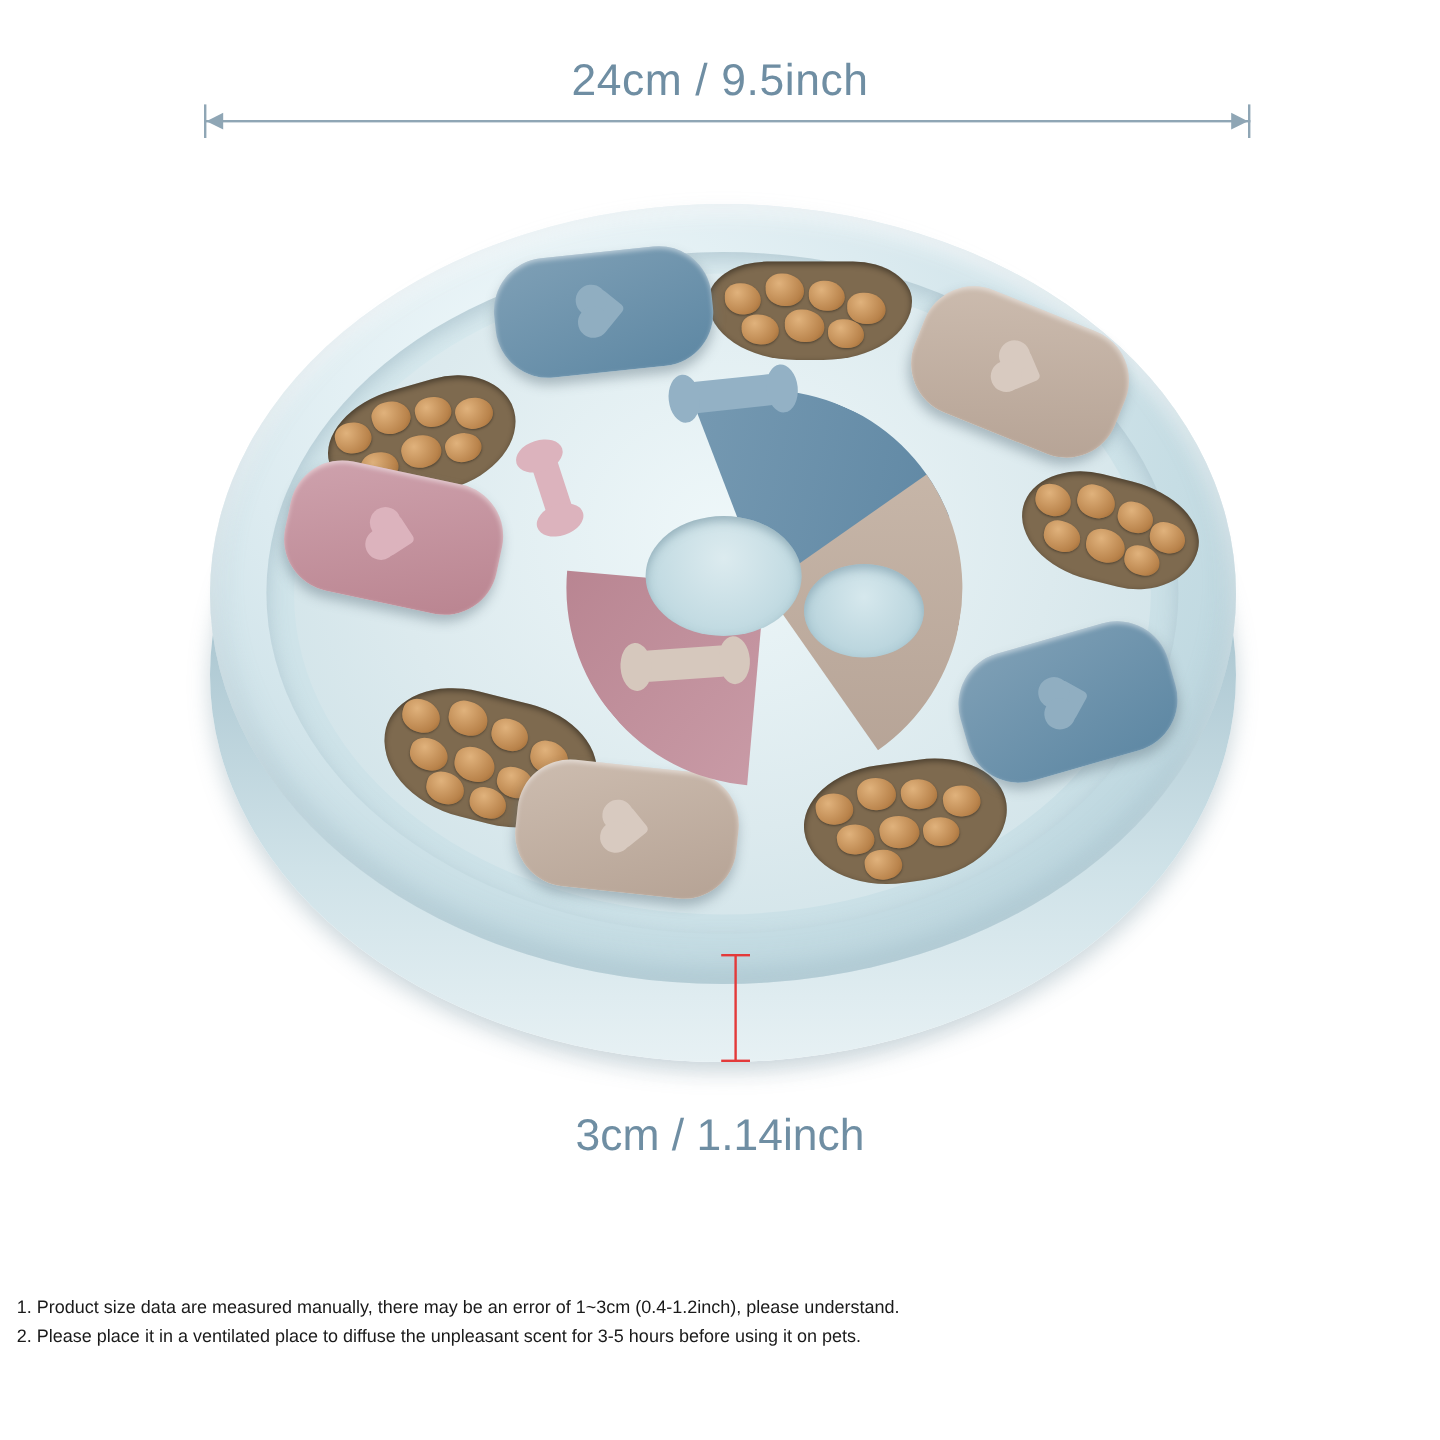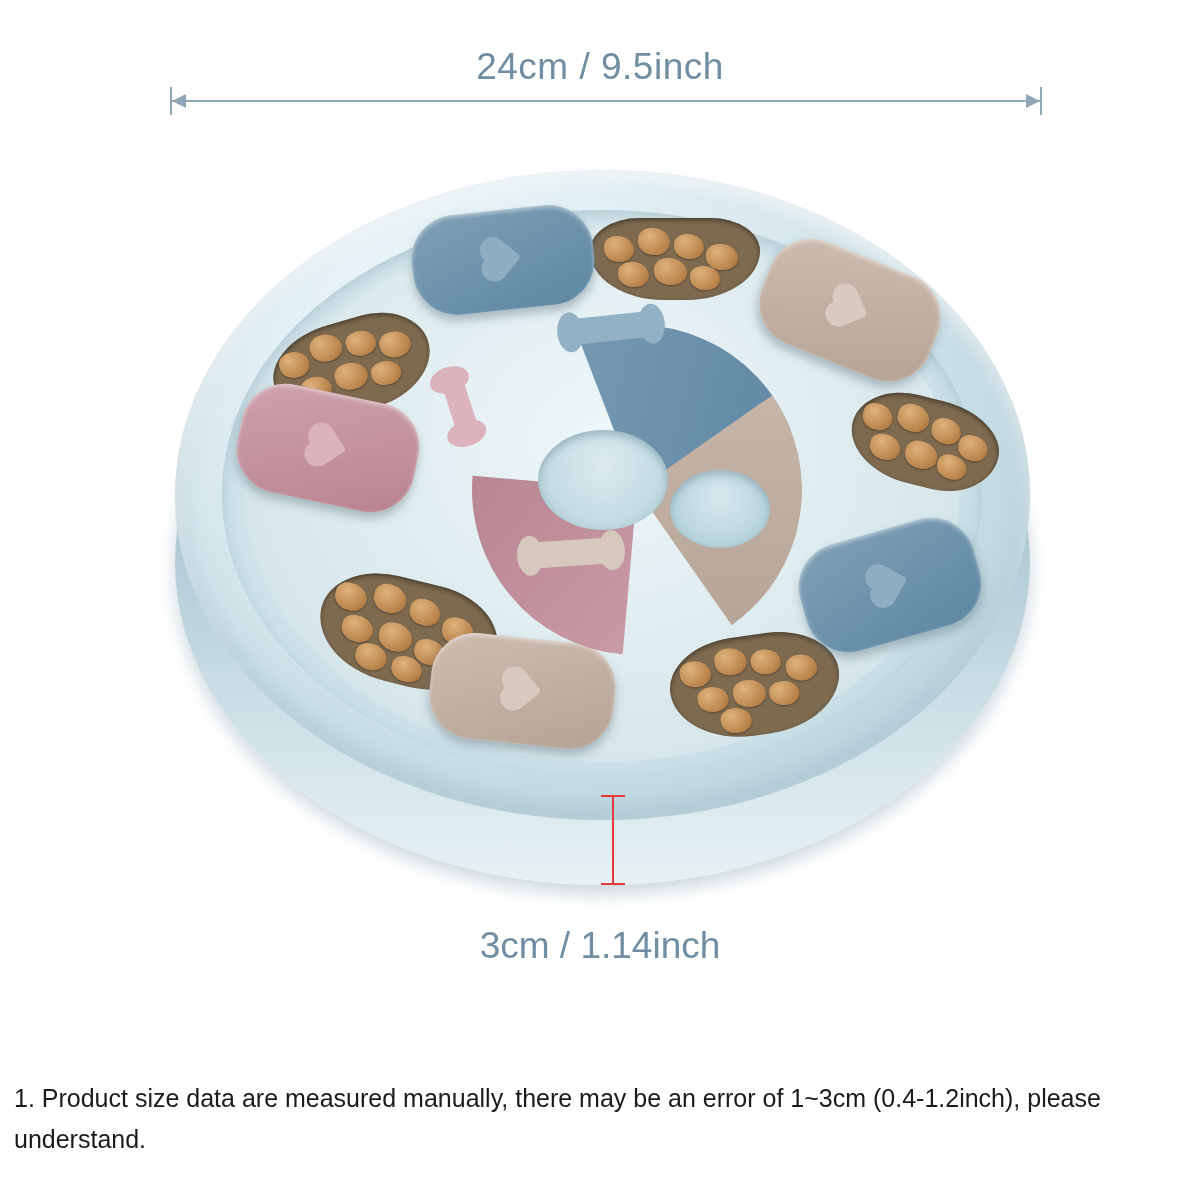--- a/index.html
+++ b/index.html
@@ -238,7 +238,7 @@
     margin-bottom: 10px;
   }
   .notes .note-line {
-    font-size: 25px;
+    font-size: 15px;
     line-height: 1.62;
   }
 </style>

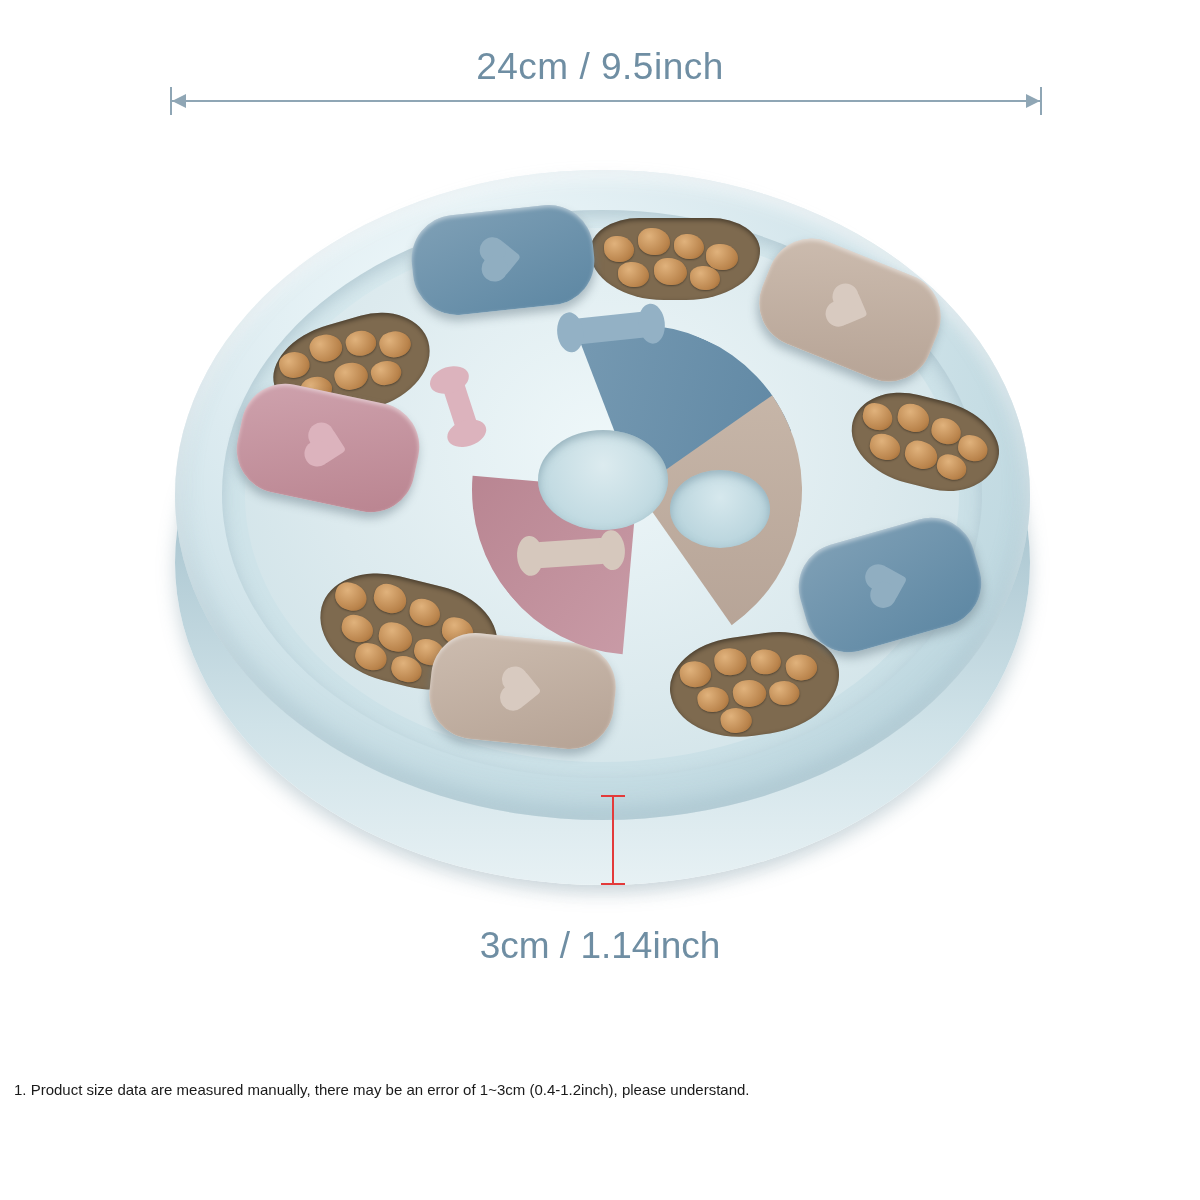--- a/index.html
+++ b/index.html
@@ -346,6 +346,7 @@
 
 <div class="notes">
   <div class="note-line">1. Product size data are measured manually, there may be an error of 1~3cm (0.4-1.2inch), please understand.</div>
+  <div class="note-line">2. Please place it in a ventilated place to diffuse the unpleasant scent for 3-5 hours before using it on pets.</div>
 </div>
 
 </body></html>

